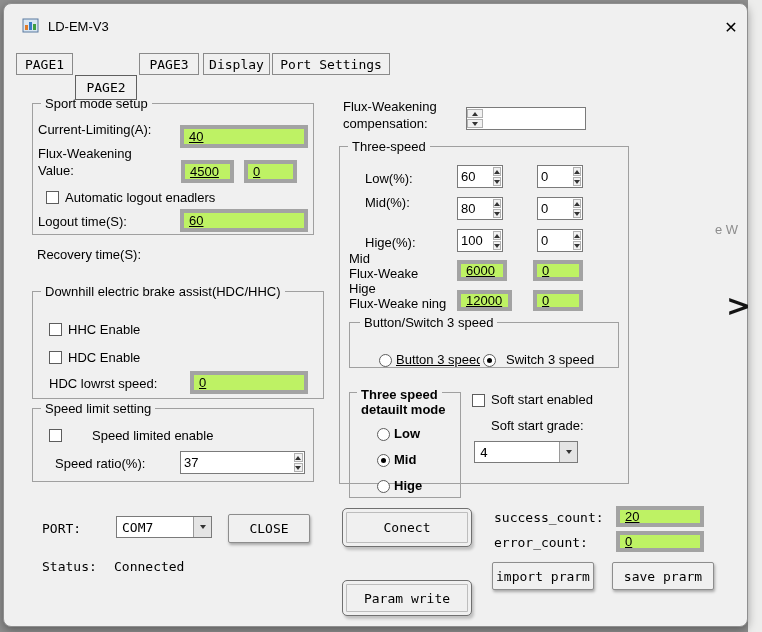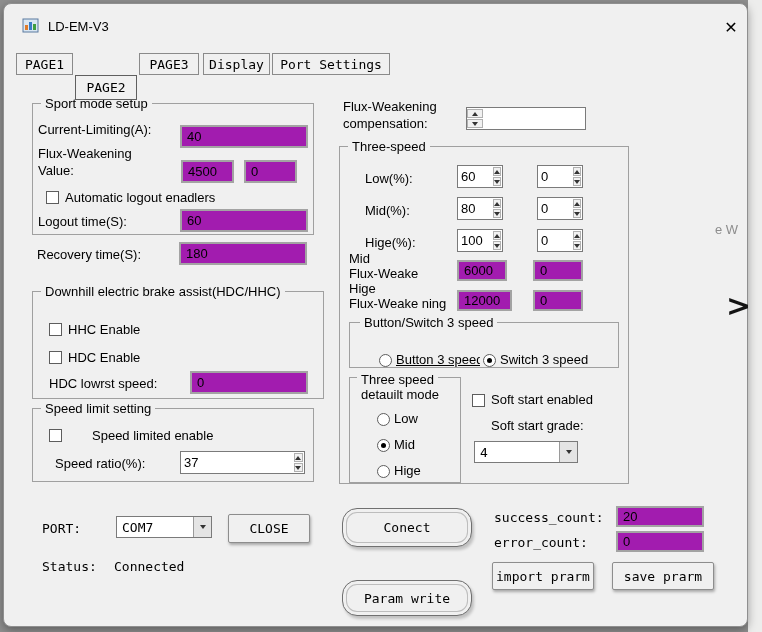--- a/index.html
+++ b/index.html
@@ -34,8 +34,8 @@
   .lbl.mono { font-family:"DejaVu Sans Mono", monospace; }
   .clip { overflow:hidden; }
 
-  .inp { position:absolute; background:#a21caf; border:2px solid #a3a3a3;
-         font:13px "Liberation Sans", sans-serif; padding:1px 5px; }
+  .inp { position:absolute; background:#bef264; border:4px solid #a3a3a3;
+         font:13px "Liberation Sans", sans-serif; padding:1px 5px;text-decoration:underline; }
 
   .spinbox { position:absolute; display:flex; background:#fff; border:1px solid #7a7a7a; }
   .spinbox input { flex:1 1 auto; min-width:0; border:none; outline:none; background:transparent;

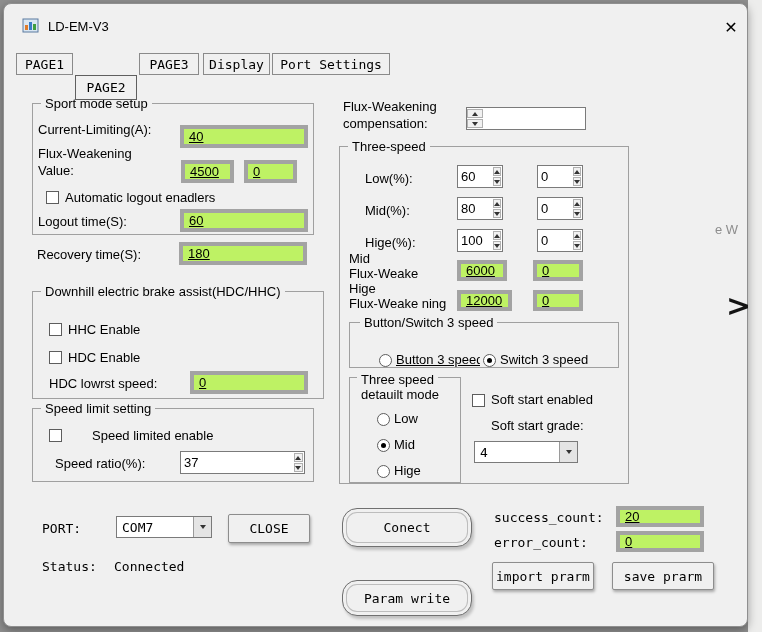--- a/index.html
+++ b/index.html
@@ -180,7 +180,7 @@
         </div>
       </div>
 
-      <span class="lbl" style="left:25px;top:56px;">Mid(%):</span>
+      <span class="lbl" style="left:25px;top:48px;">Mid(%):</span>
       <div class="spinbox" style="left:117px;top:50px;width:46px;height:23px;">
         <input value="80" style="">
         <div class="spin">

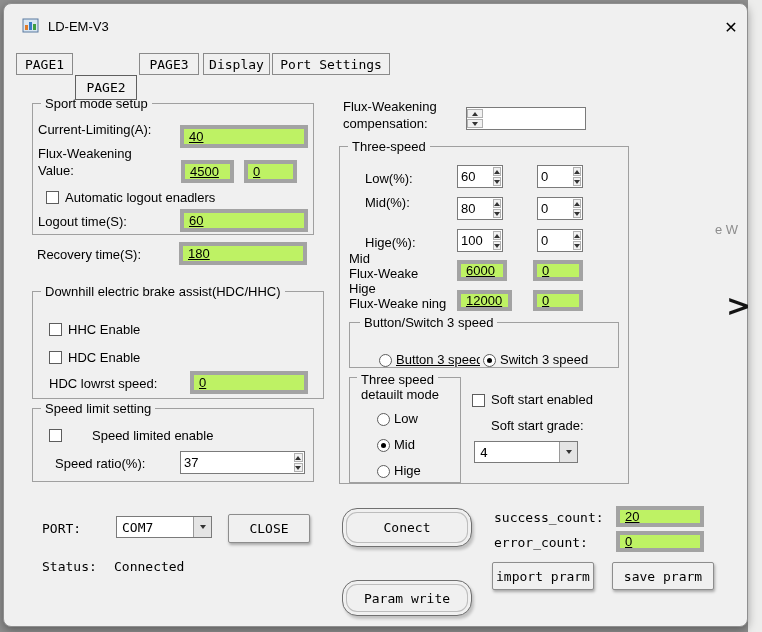--- a/index.html
+++ b/index.html
@@ -110,7 +110,6 @@
     </div>
 
     <span class="lbl" style="left:33px;top:243px;">Recovery time(S):</span>
-    <input class="inp" style="left: 175px; top: 238px; width: 128px; height: 23px;" value="180">
 
     <div class="grp" style="left:28px;top:287px;width:292px;height:108px;">
       <span class="grp-title">Downhill electric brake assist(HDC/HHC)</span>

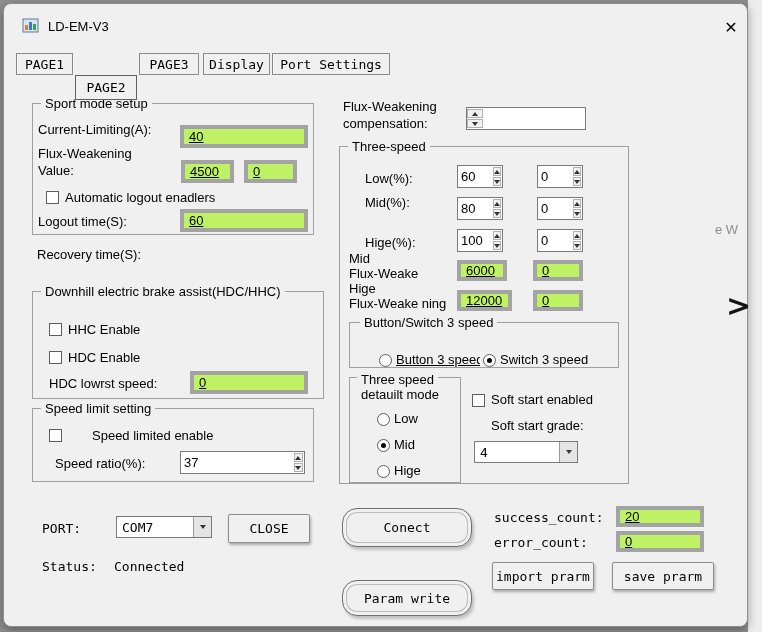--- a/index.html
+++ b/index.html
@@ -242,7 +242,7 @@
         <span class="radio" style="left:29px;top:31px;"></span>
         <span class="lbl clip" style="left:46px;top:29px;width:84px;text-decoration:underline;">Button 3 speed</span>
         <span class="radio sel" style="left:133px;top:31px;"></span>
-        <span class="lbl clip" style="left:150px;top:29px;width:92px;">Switch 3 speed</span>
+        <span class="lbl clip" style="left:156px;top:29px;width:92px;">Switch 3 speed</span>
       </div>
 
       <div class="grp" style="left:9px;top:230px;width:112px;height:106px;">

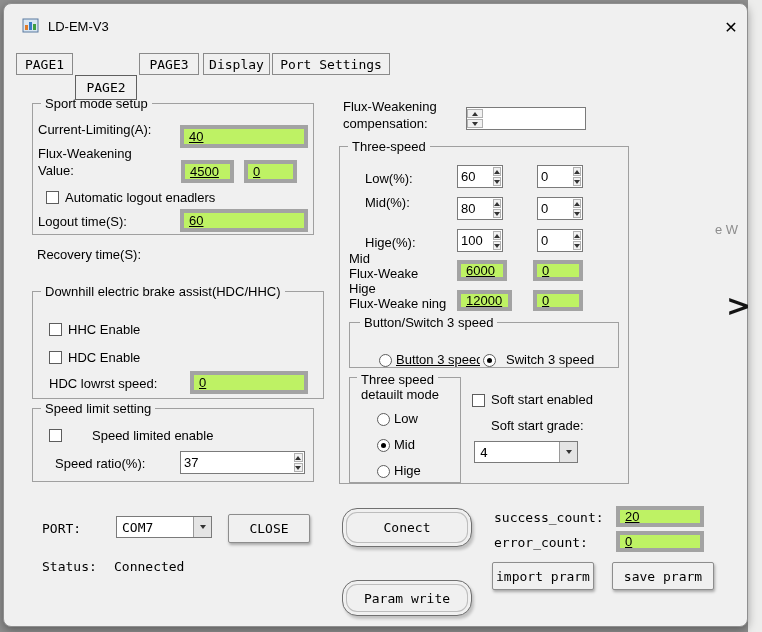--- a/index.html
+++ b/index.html
@@ -245,7 +245,7 @@
         <span class="lbl clip" style="left:156px;top:29px;width:92px;">Switch 3 speed</span>
       </div>
 
-      <div class="grp" style="left:9px;top:230px;width:112px;height:106px;">
+      <div class="grp" style="left:9px;top:245px;width:112px;height:106px;font-weight:bold;">
         <span class="grp-title" style="left:7px;top:-6px;">Three speed</span>
         <span class="grp-title" style="left:7px;top:9px;">detauilt mode</span>
         <span class="radio" style="left:27px;top:35px;"></span>

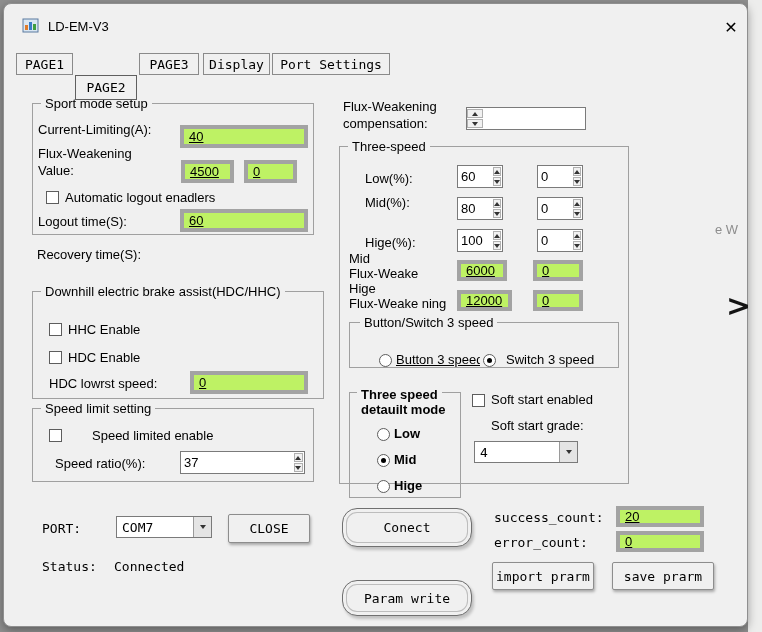--- a/index.html
+++ b/index.html
@@ -63,7 +63,7 @@
          display:flex; align-items:center; justify-content:center; cursor:pointer;
          font-family:"DejaVu Sans Mono", monospace; font-size:13px; white-space:nowrap;
          box-shadow:1px 2px 3px rgba(0,0,0,.30); }
-  .btn.big { border:1px solid #707070; border-radius:15px;
+  .btn.big { border:1px solid #707070; border-radius:5px;
              box-shadow:inset 0 0 0 3px #f0f0f0, inset 0 0 0 4px #bdbdbd, 2px 3px 3px rgba(0,0,0,.2); }
 
   .frag-chevron { position:absolute; left:726px; top:288px; font:bold 30px "DejaVu Sans", sans-serif;

